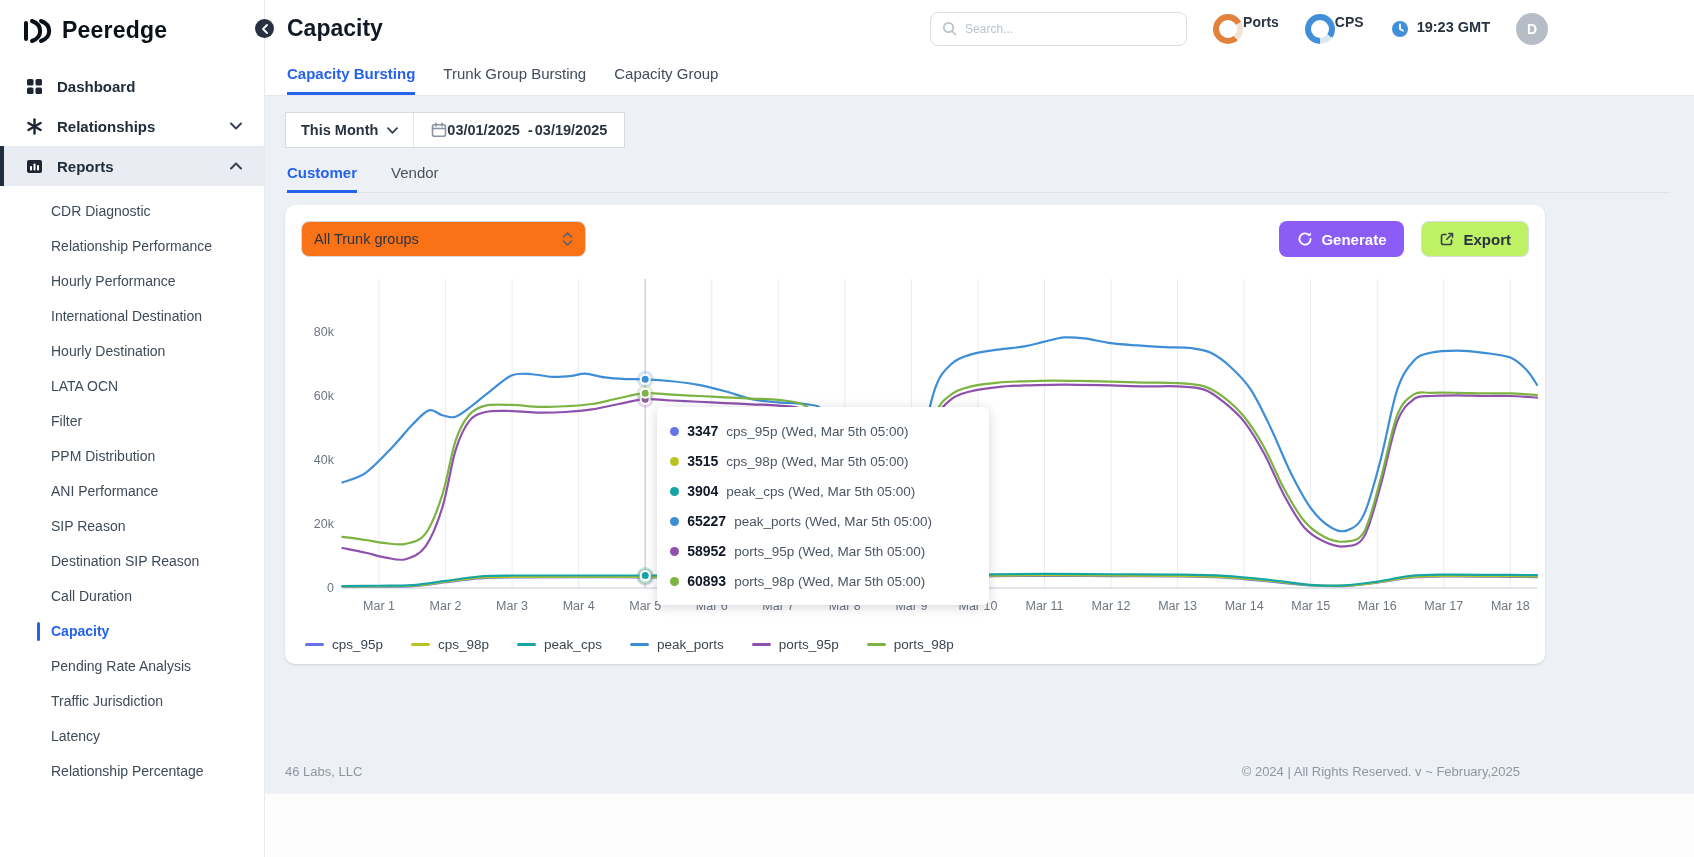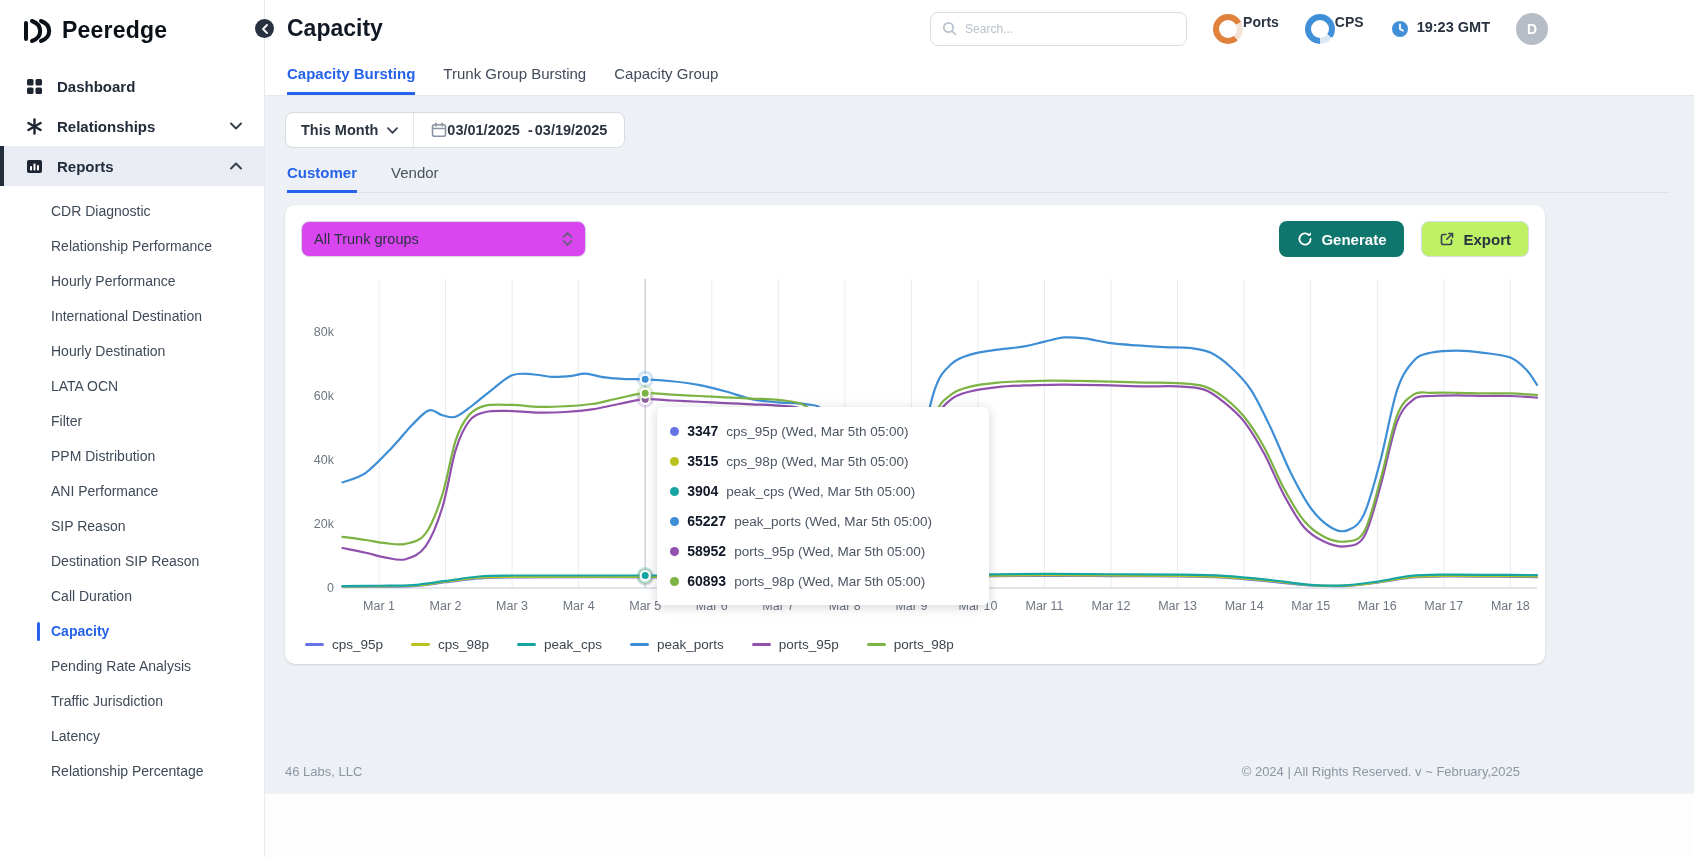--- a/index.html
+++ b/index.html
@@ -49,7 +49,7 @@
   .content { flex:1; padding:16px 24px 0 20px; overflow:hidden; }
 
   .filter-row { display:flex; }
-  .filter-combo { display:inline-flex; background:#fff; border:1px solid #d6dbe2; border-radius:8px; height:36px; overflow:hidden; }
+  .filter-combo { display:inline-flex; background:#fff; border:1px solid #d6dbe2; border-radius:0; height:36px; overflow:hidden; }
   .period-select { display:flex; align-items:center; gap:9px; padding:0 15px; font-size:14.5px; font-weight:600; color:#2a3340; cursor:pointer; }
   .date-range { display:flex; align-items:center; padding:0 17px; border-left:1px solid #e3e7ec; font-size:14.5px; font-weight:600; color:#2a3340; cursor:pointer; }
   .date-sep { margin:0 2px 0 8px; }

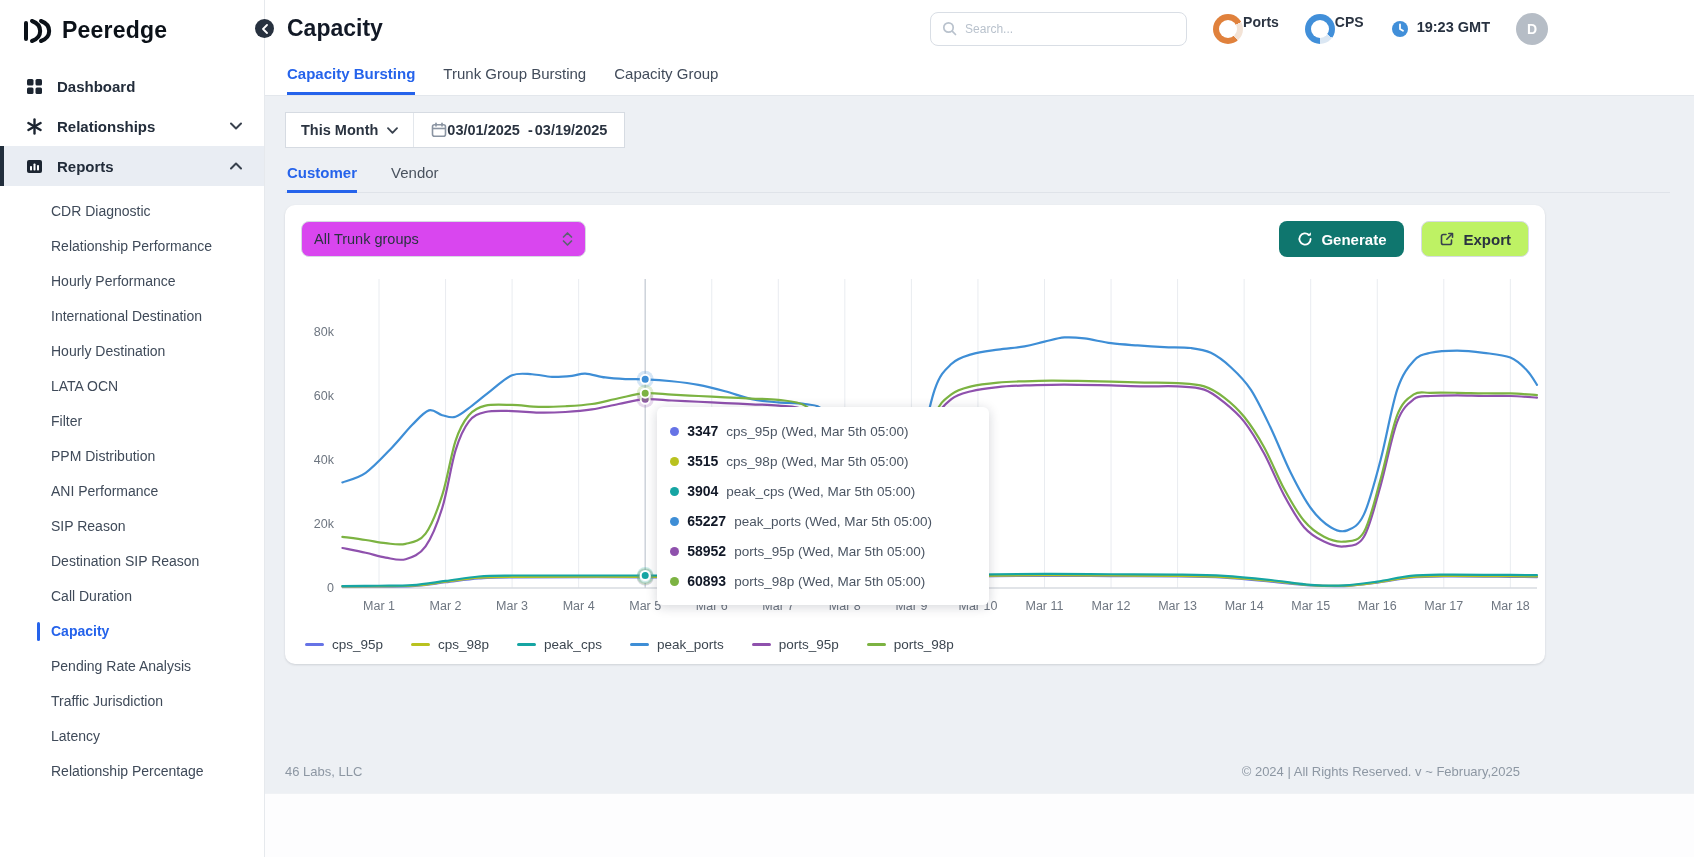--- a/index.html
+++ b/index.html
@@ -60,7 +60,7 @@
 
   .card { margin-top:12px; width:1260px; background:#fff; border-radius:10px; box-shadow:0 1px 2px rgba(16,24,40,.06), 0 1px 3px rgba(16,24,40,.08); padding:16px 0 8px 0; }
   .card-header { display:flex; align-items:center; padding:0 16px; }
-  .trunk-select { width:285px; height:36px; border:1px solid #d6dbe2; border-radius:8px; display:flex; align-items:center; justify-content:space-between; padding:0 12px; font-size:14.5px; color:#2a3340; cursor:pointer; background:#d946ef; }
+  .trunk-select { width:285px; height:36px; border:1px solid #d6dbe2; border-radius:8px; display:flex; align-items:center; justify-content:space-between; padding:0 12px; font-size:14.5px; color:#2a3340; cursor:pointer; background:#f97316; }
   .card-actions { margin-left:auto; display:flex; gap:17px; }
   .btn { height:36px; border-radius:8px; display:flex; align-items:center; gap:8px; padding:0 17px; font-size:15px; font-weight:600; font-family:"Liberation Sans",sans-serif; cursor:pointer; border:1px solid transparent; }
   .btn-primary { background:#0f766e; color:#fff; }

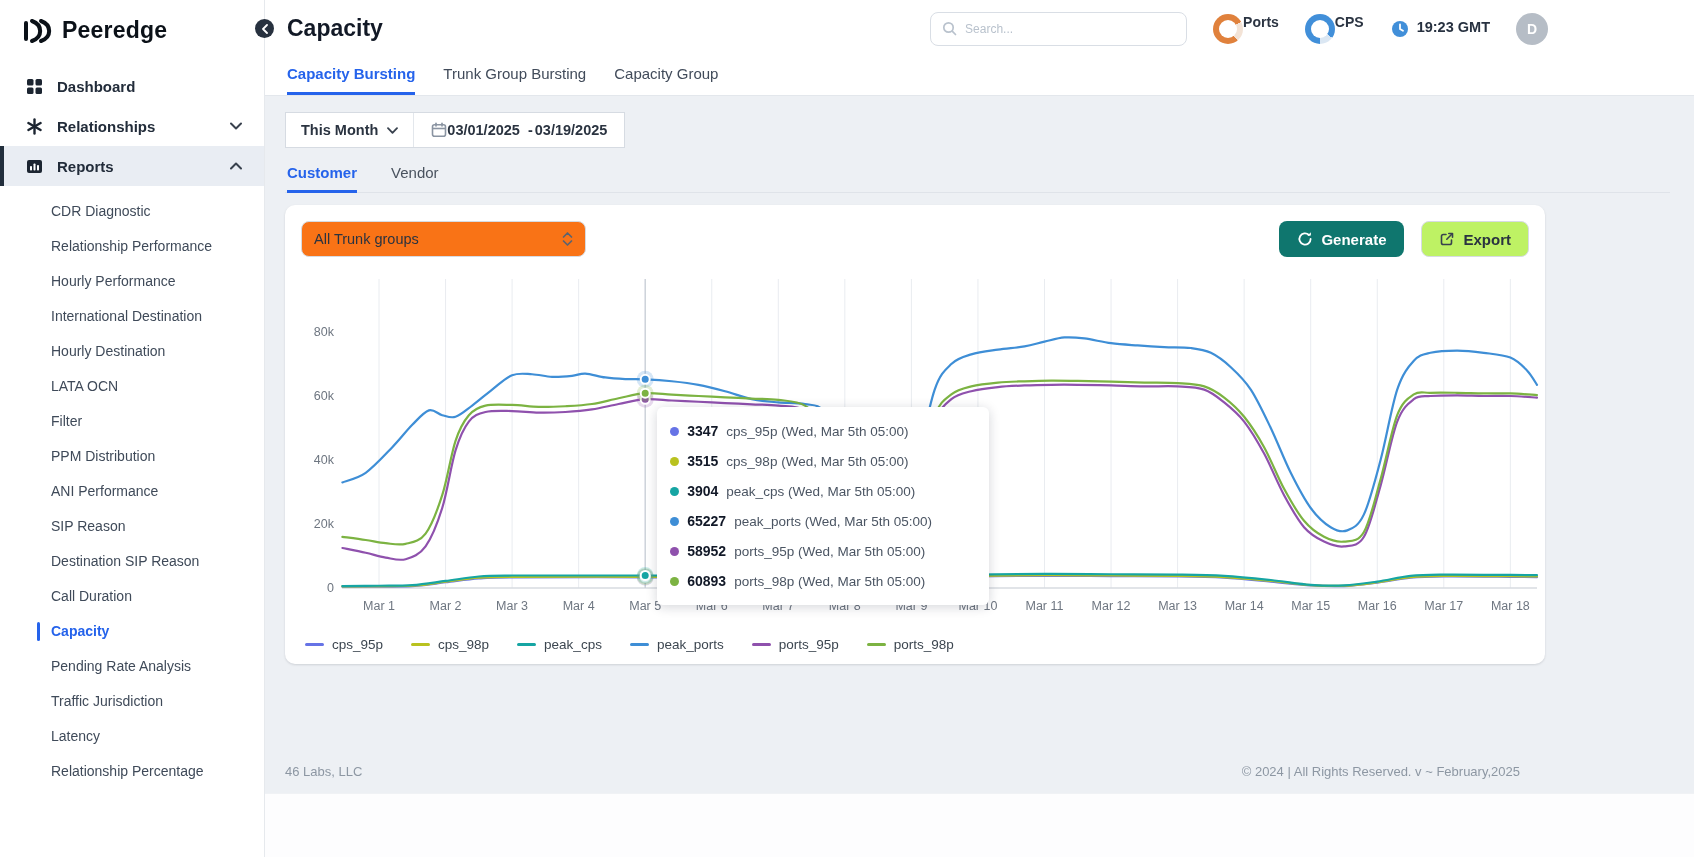--- a/index.html
+++ b/index.html
@@ -63,7 +63,7 @@
   .trunk-select { width:285px; height:36px; border:1px solid #d6dbe2; border-radius:8px; display:flex; align-items:center; justify-content:space-between; padding:0 12px; font-size:14.5px; color:#2a3340; cursor:pointer; background:#f97316; }
   .card-actions { margin-left:auto; display:flex; gap:17px; }
   .btn { height:36px; border-radius:8px; display:flex; align-items:center; gap:8px; padding:0 17px; font-size:15px; font-weight:600; font-family:"Liberation Sans",sans-serif; cursor:pointer; border:1px solid transparent; }
-  .btn-primary { background:#0f766e; color:#fff; }
+  .btn-primary { background:#8b5cf6; color:#fff; }
   .btn-outline { background:#bef264; border-color:#d6dbe2; color:#2a3340; }
 
   .chart-area { position:relative; width:1240px; height:360px; margin:14px 0 0 15px; }

